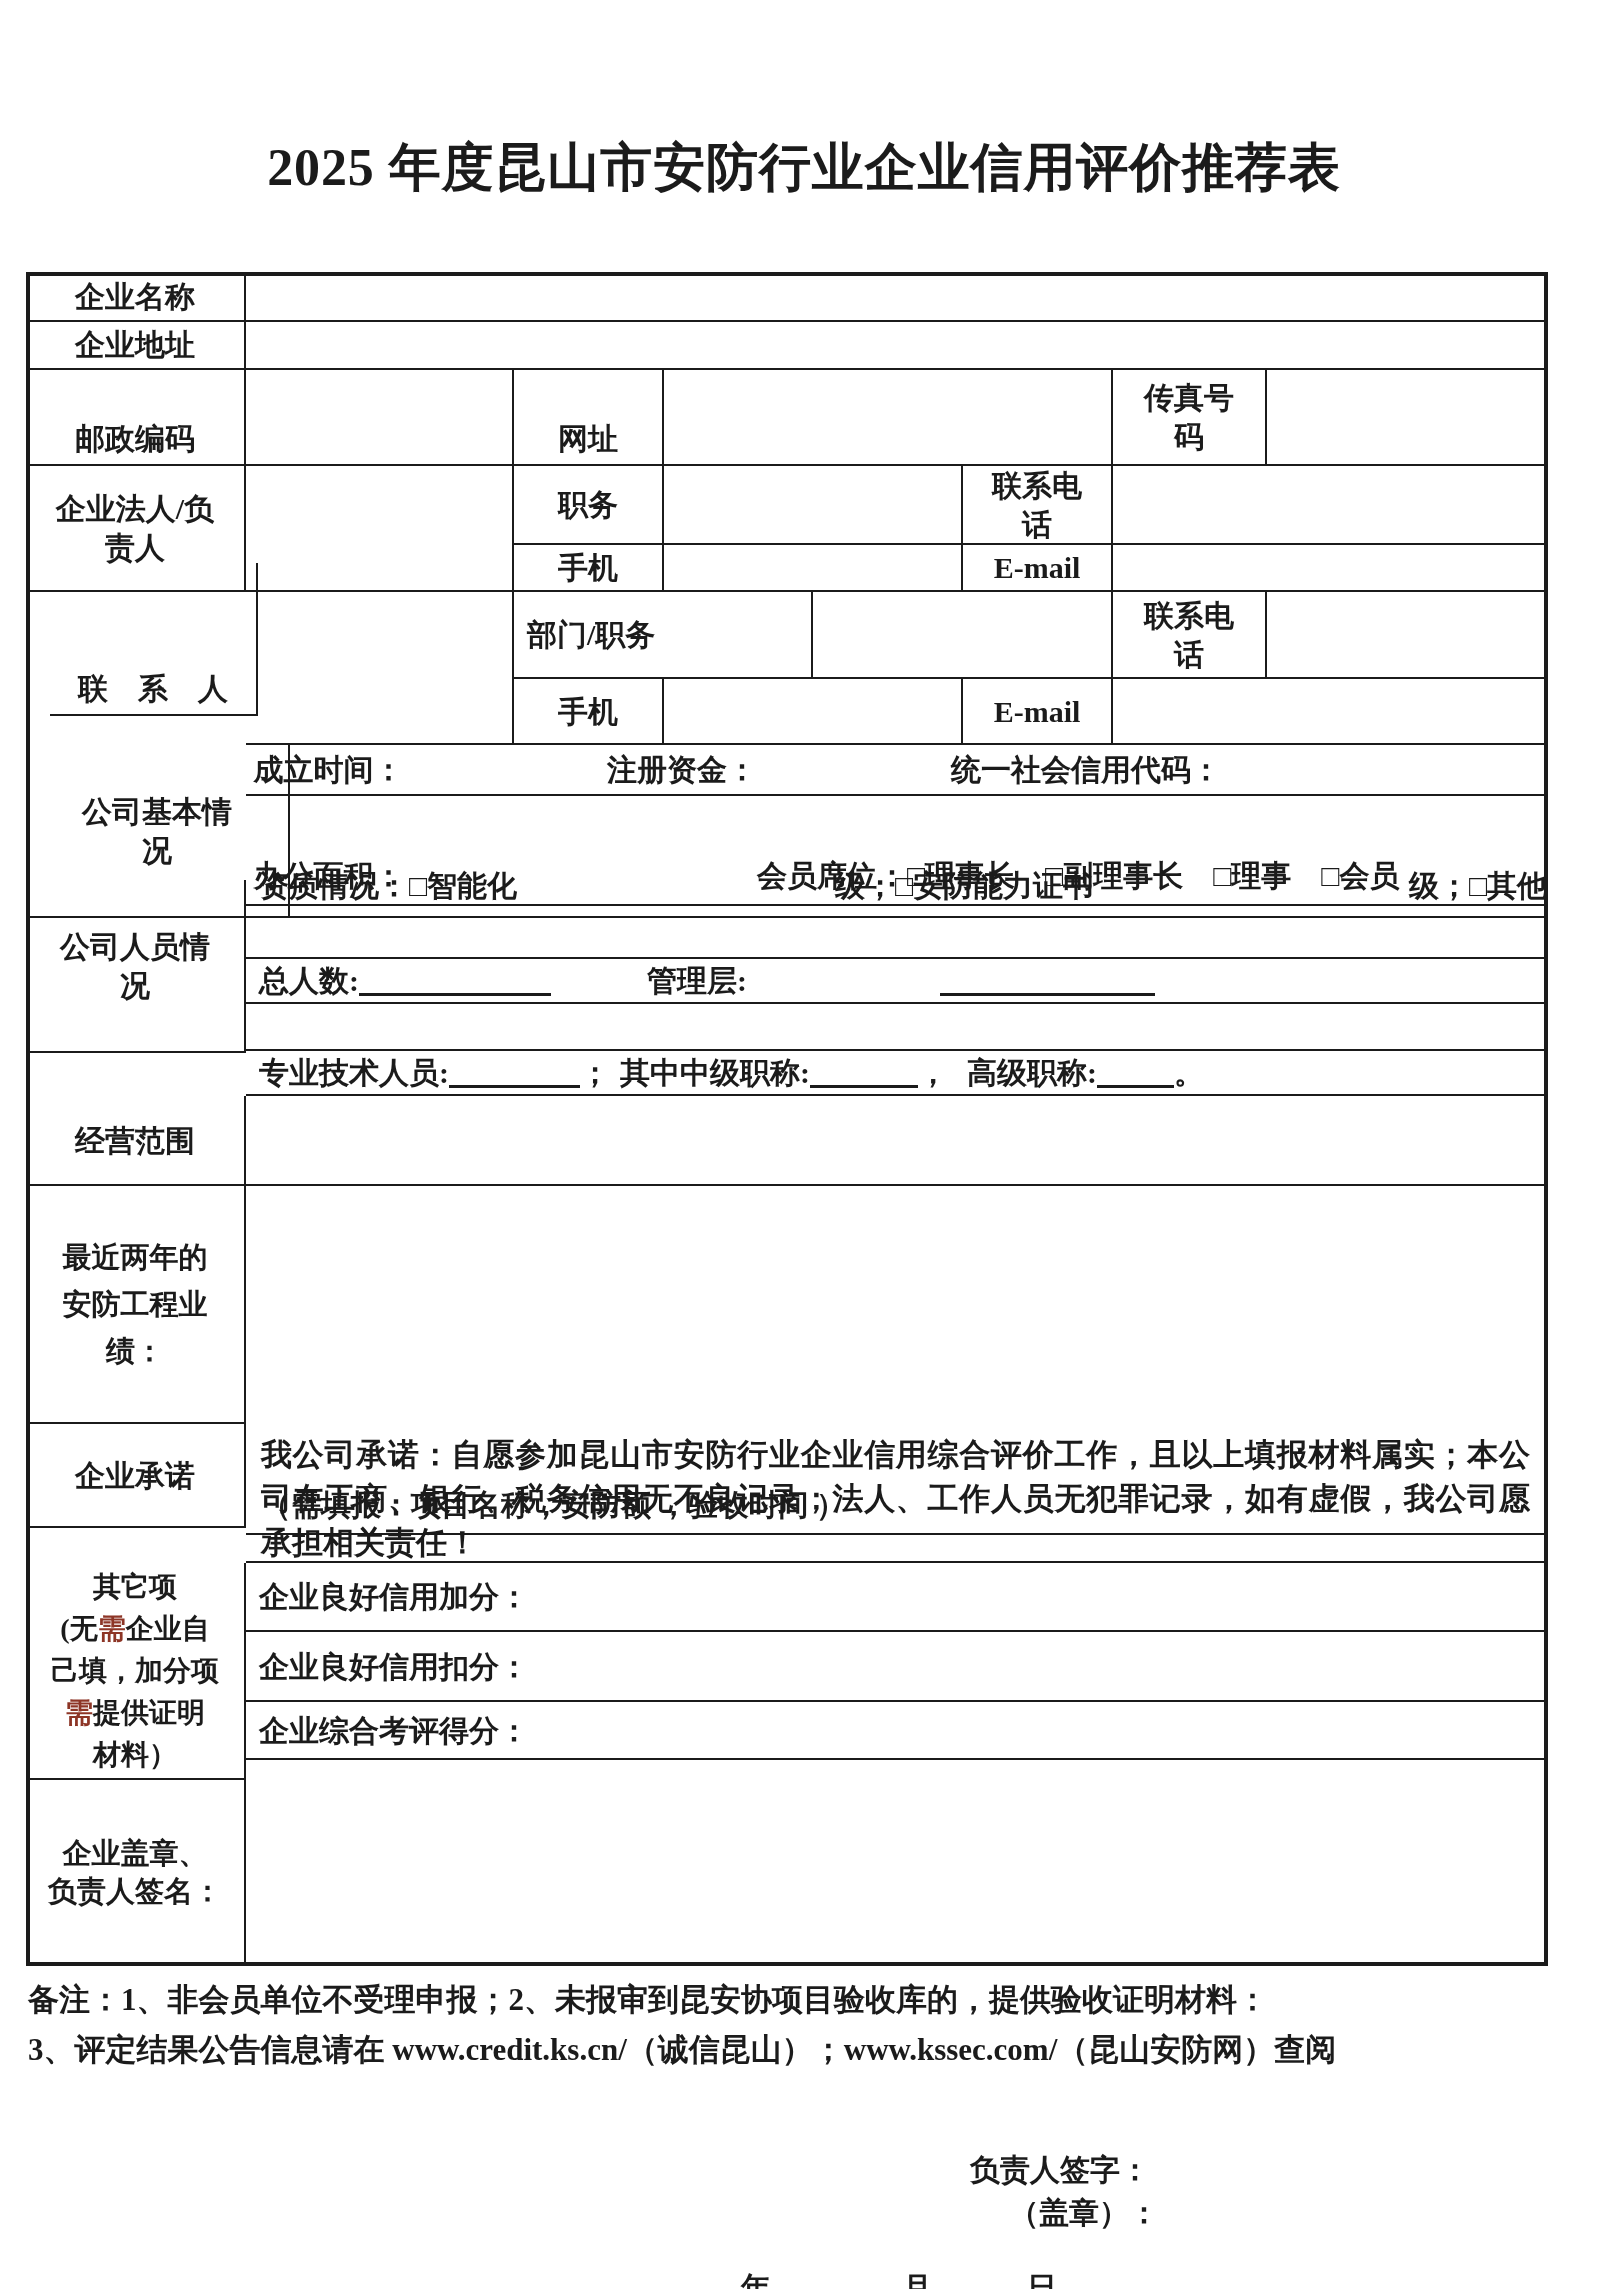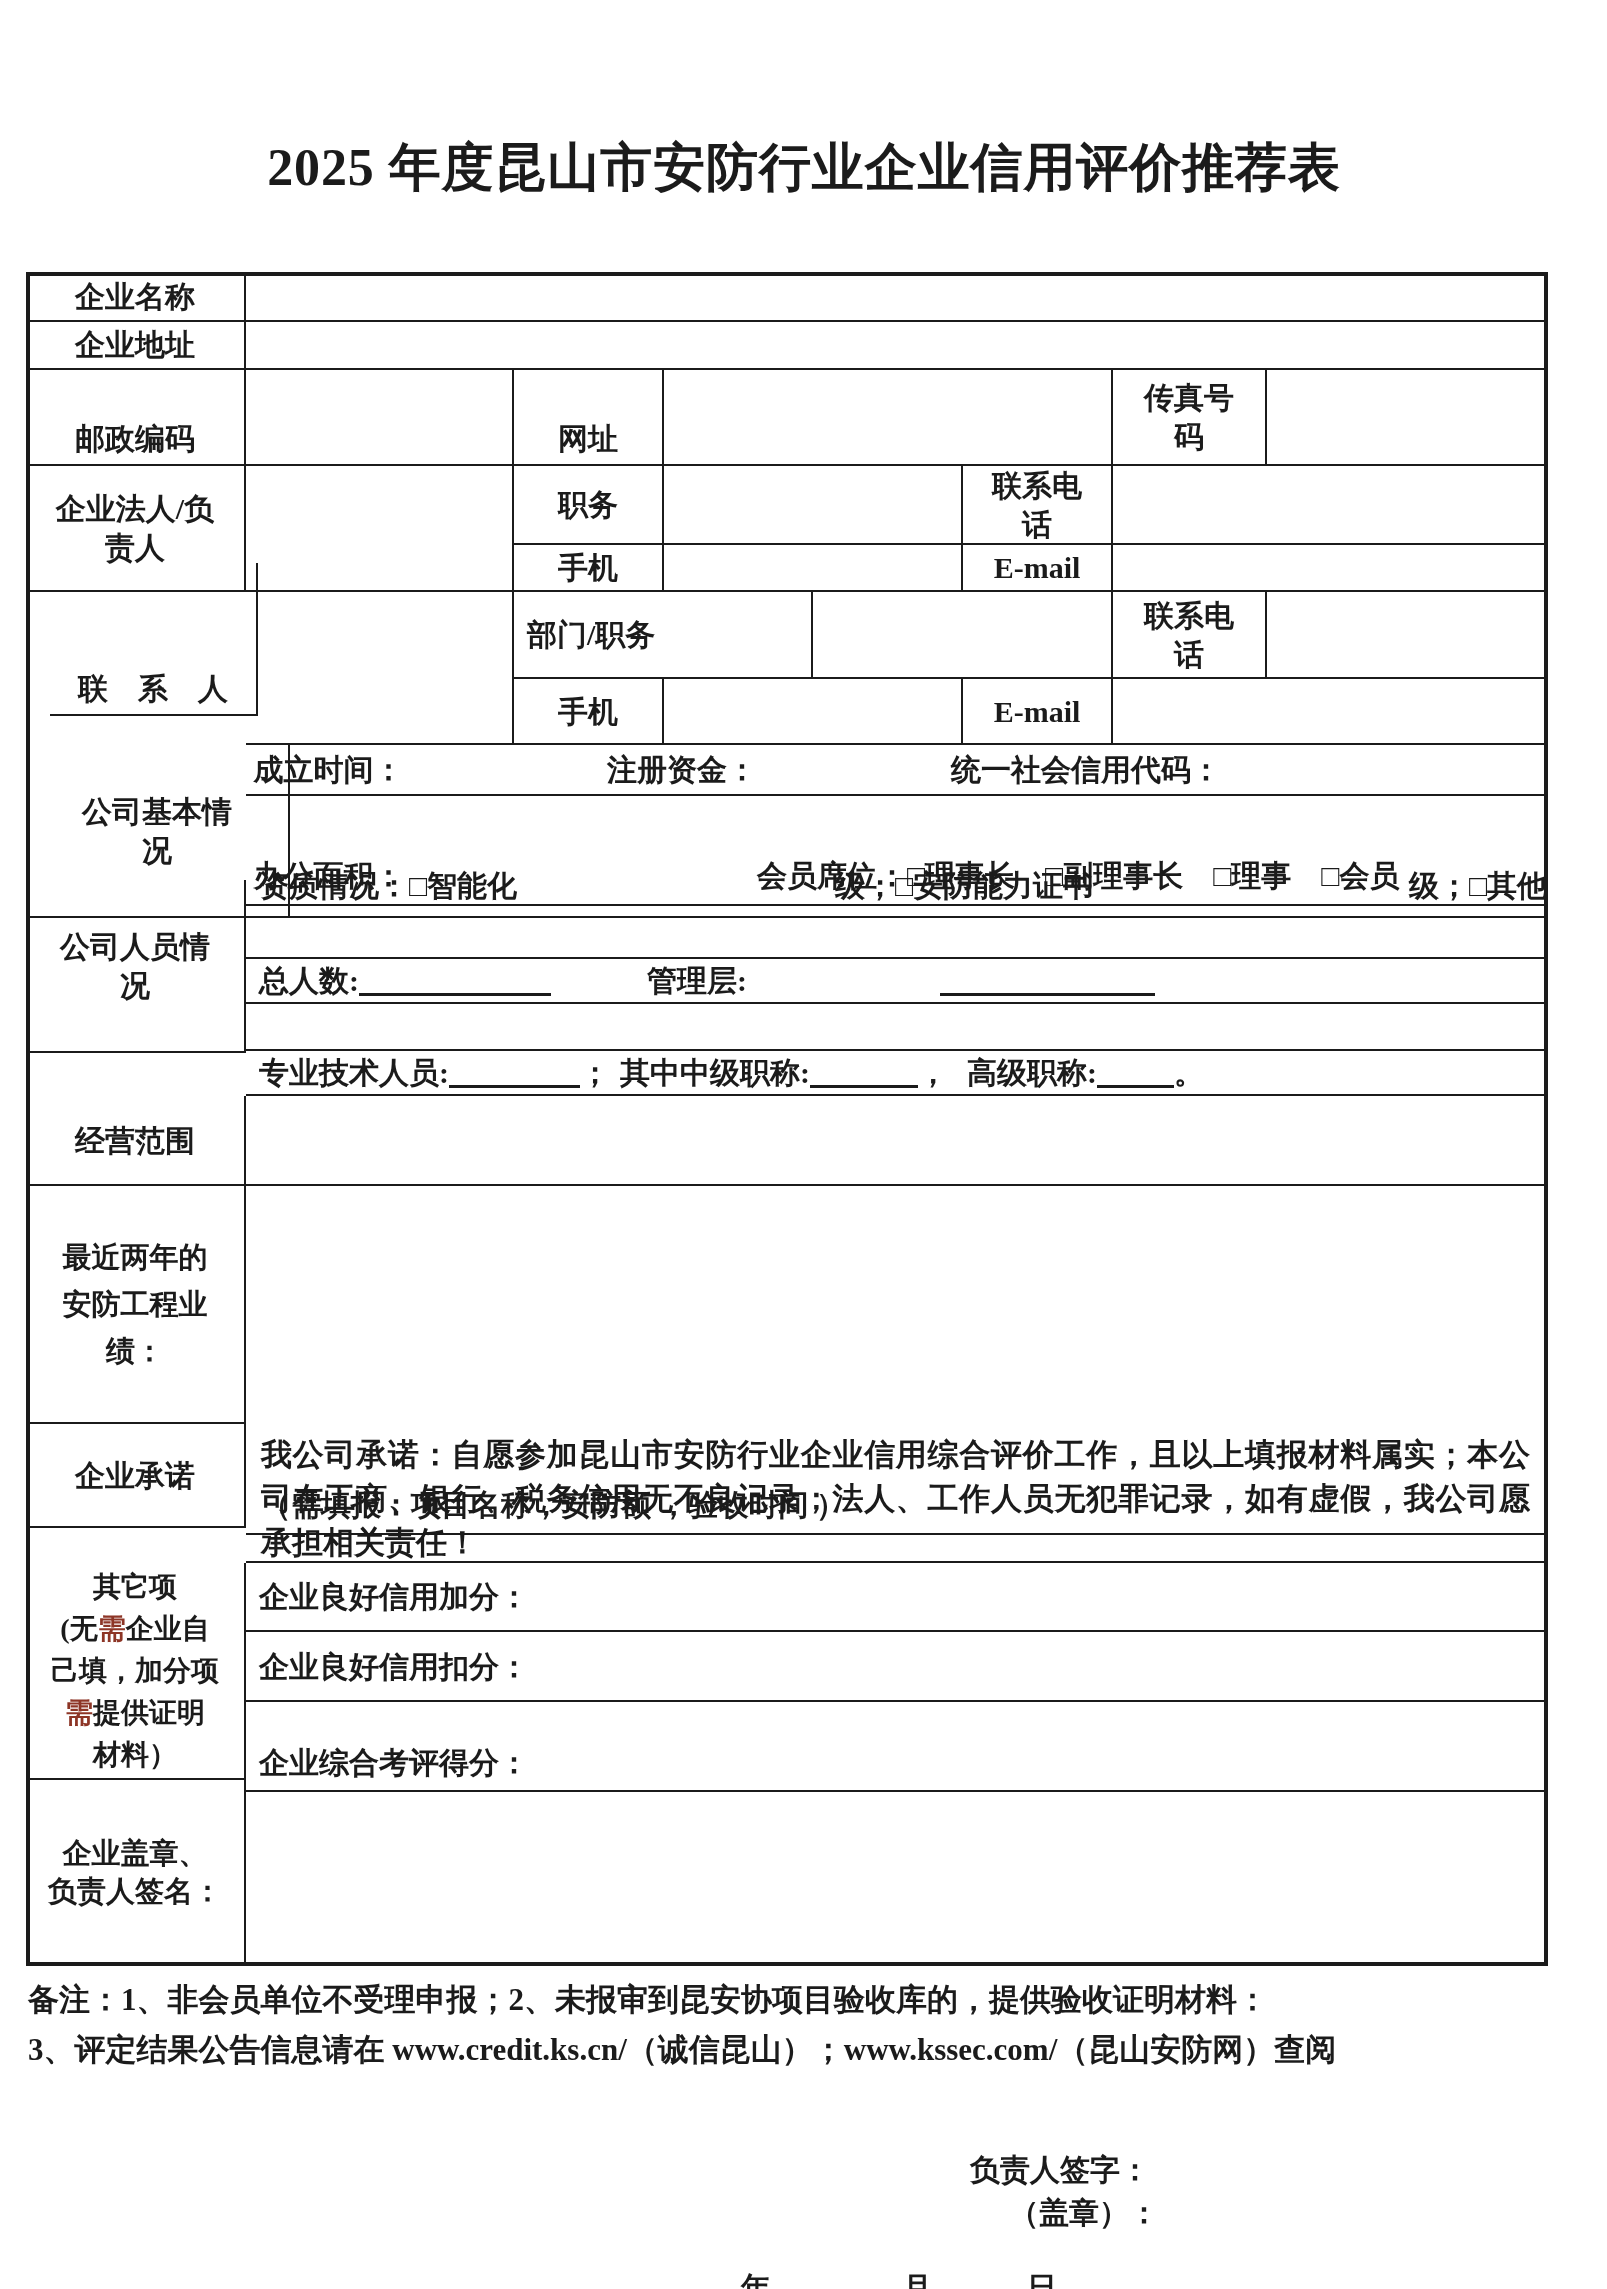--- a/index.html
+++ b/index.html
@@ -193,7 +193,7 @@
   <div class="cell nr left" style="left:246px;top:1632px;width:1301px;height:70px;">
     <span>企业良好信用扣分：</span>
   </div>
-  <div class="cell nr left" style="left:246px;top:1702px;width:1301px;height:58px;margin-top:32px;">
+  <div class="cell nr left" style="left:246px;top:1702px;width:1301px;height:58px;">
     <span>企业综合考评得分：</span>
   </div>
 

